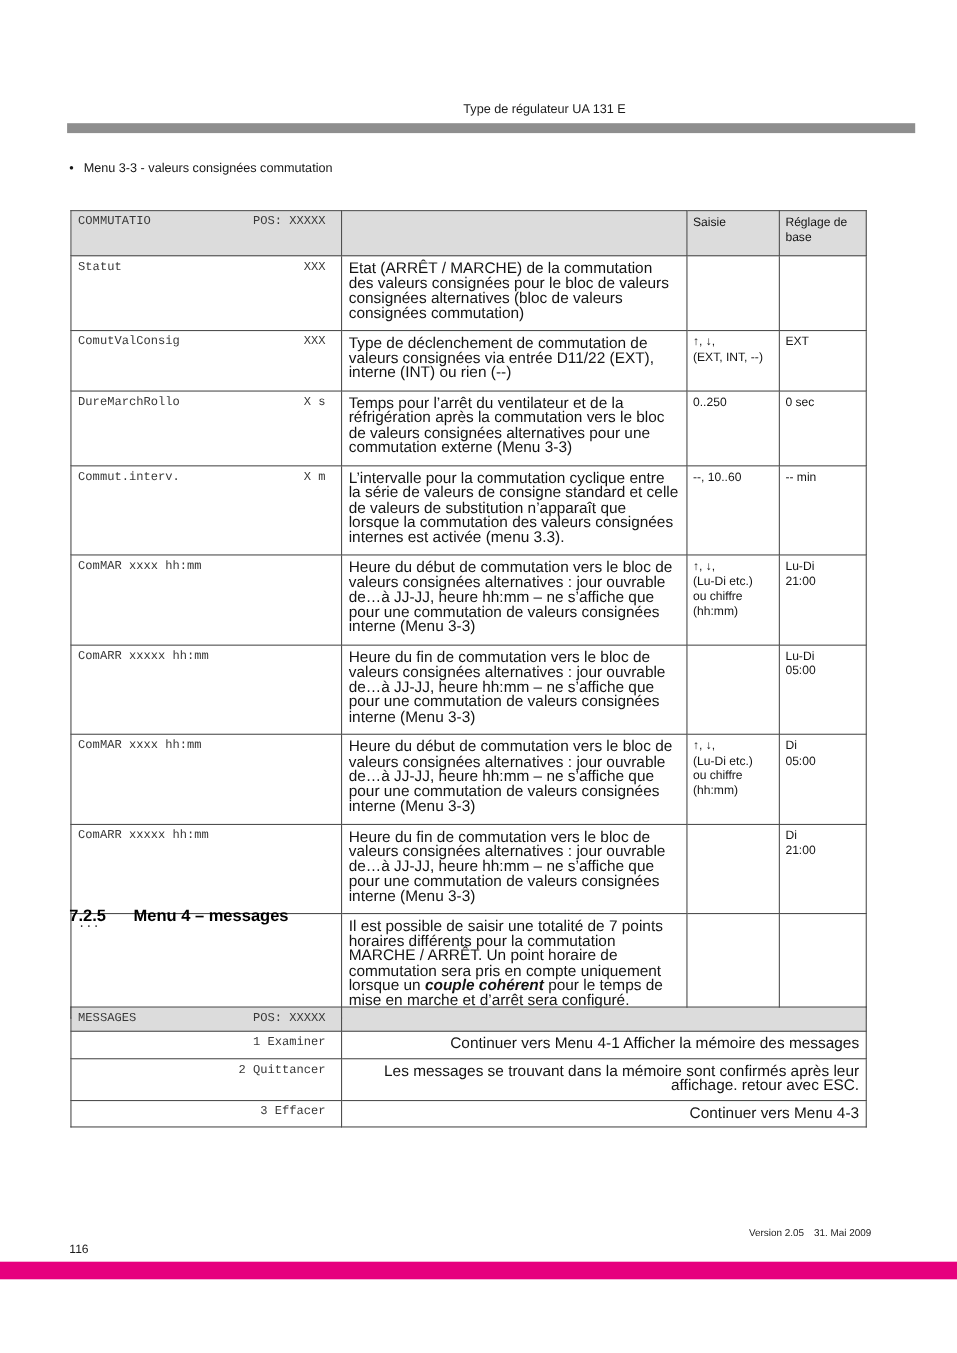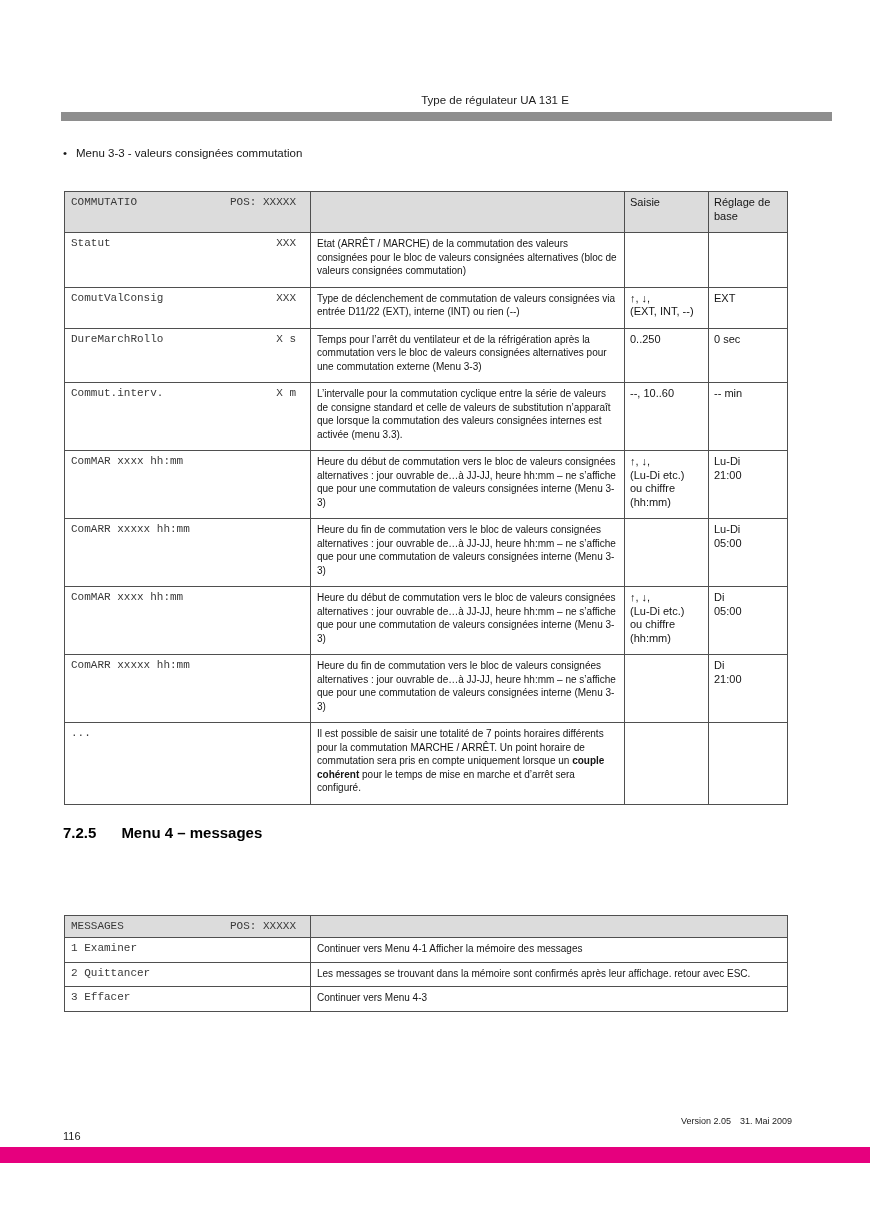--- a/index.html
+++ b/index.html
@@ -26,7 +26,7 @@
   .mono{font-family:"Liberation Mono","DejaVu Sans Mono",monospace;color:#383838;font-size:11px;margin-left:14px;}
   .pcell{padding-right:14px;}
   .pc{display:flex;justify-content:space-between;}
-  .desc{font-size:10px;line-height:13.5px;color:#141414;}
+  .desc{font-size:14px;line-height:13.5px;color:#141414;}
   .sml{font-size:11px;line-height:13.5px;padding-left:5px;padding-right:3px;}
   .bi{font-weight:bold;}
   #table2 td{padding-bottom:6px;}

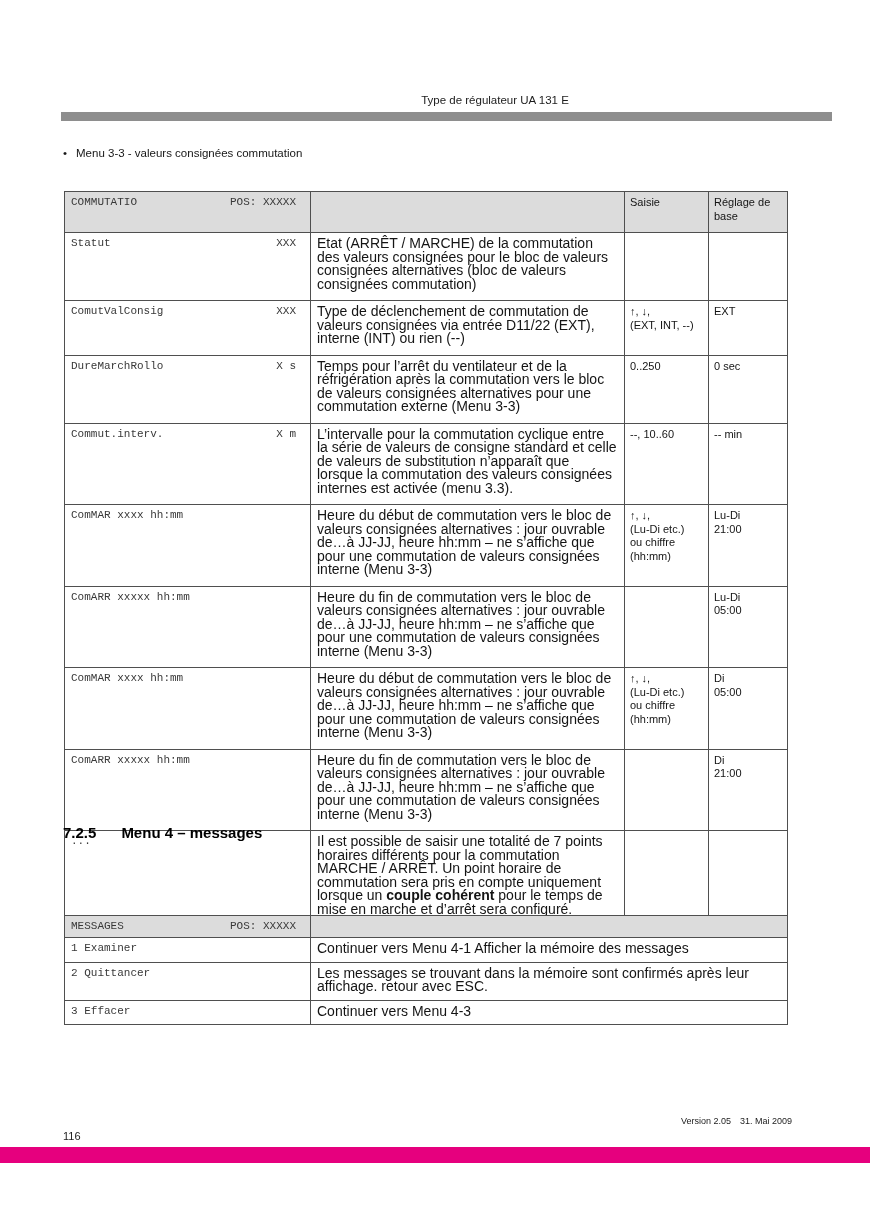--- a/index.html
+++ b/index.html
@@ -28,7 +28,7 @@
   .pc{display:flex;justify-content:space-between;}
   .desc{font-size:14px;line-height:13.5px;color:#141414;}
   .sml{font-size:11px;line-height:13.5px;padding-left:5px;padding-right:3px;}
-  .bi{font-weight:bold;}
+  .bi{font-weight:bold;font-style:italic;}
   #table2 td{padding-bottom:6px;}
 
   

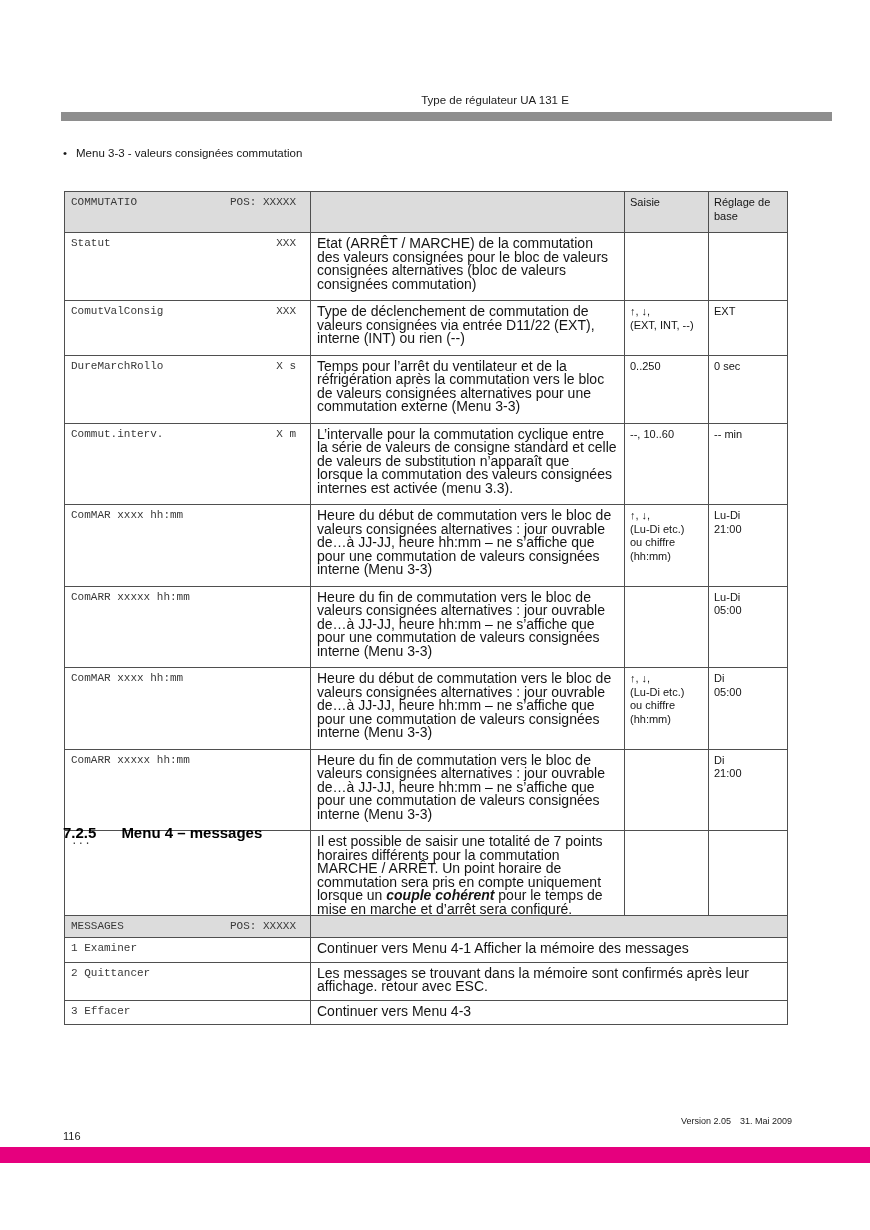--- a/index.html
+++ b/index.html
@@ -29,7 +29,7 @@
   .desc{font-size:14px;line-height:13.5px;color:#141414;}
   .sml{font-size:11px;line-height:13.5px;padding-left:5px;padding-right:3px;}
   .bi{font-weight:bold;font-style:italic;}
-  #table2 td{padding-bottom:6px;}
+  #table2 td{padding-bottom:6px;text-align:right;}
 
   
   .section-heading{position:absolute;top:824px;left:63px;display:flex;gap:25px;font-weight:bold;font-size:15px;color:#000;align-items:flex-end;}

